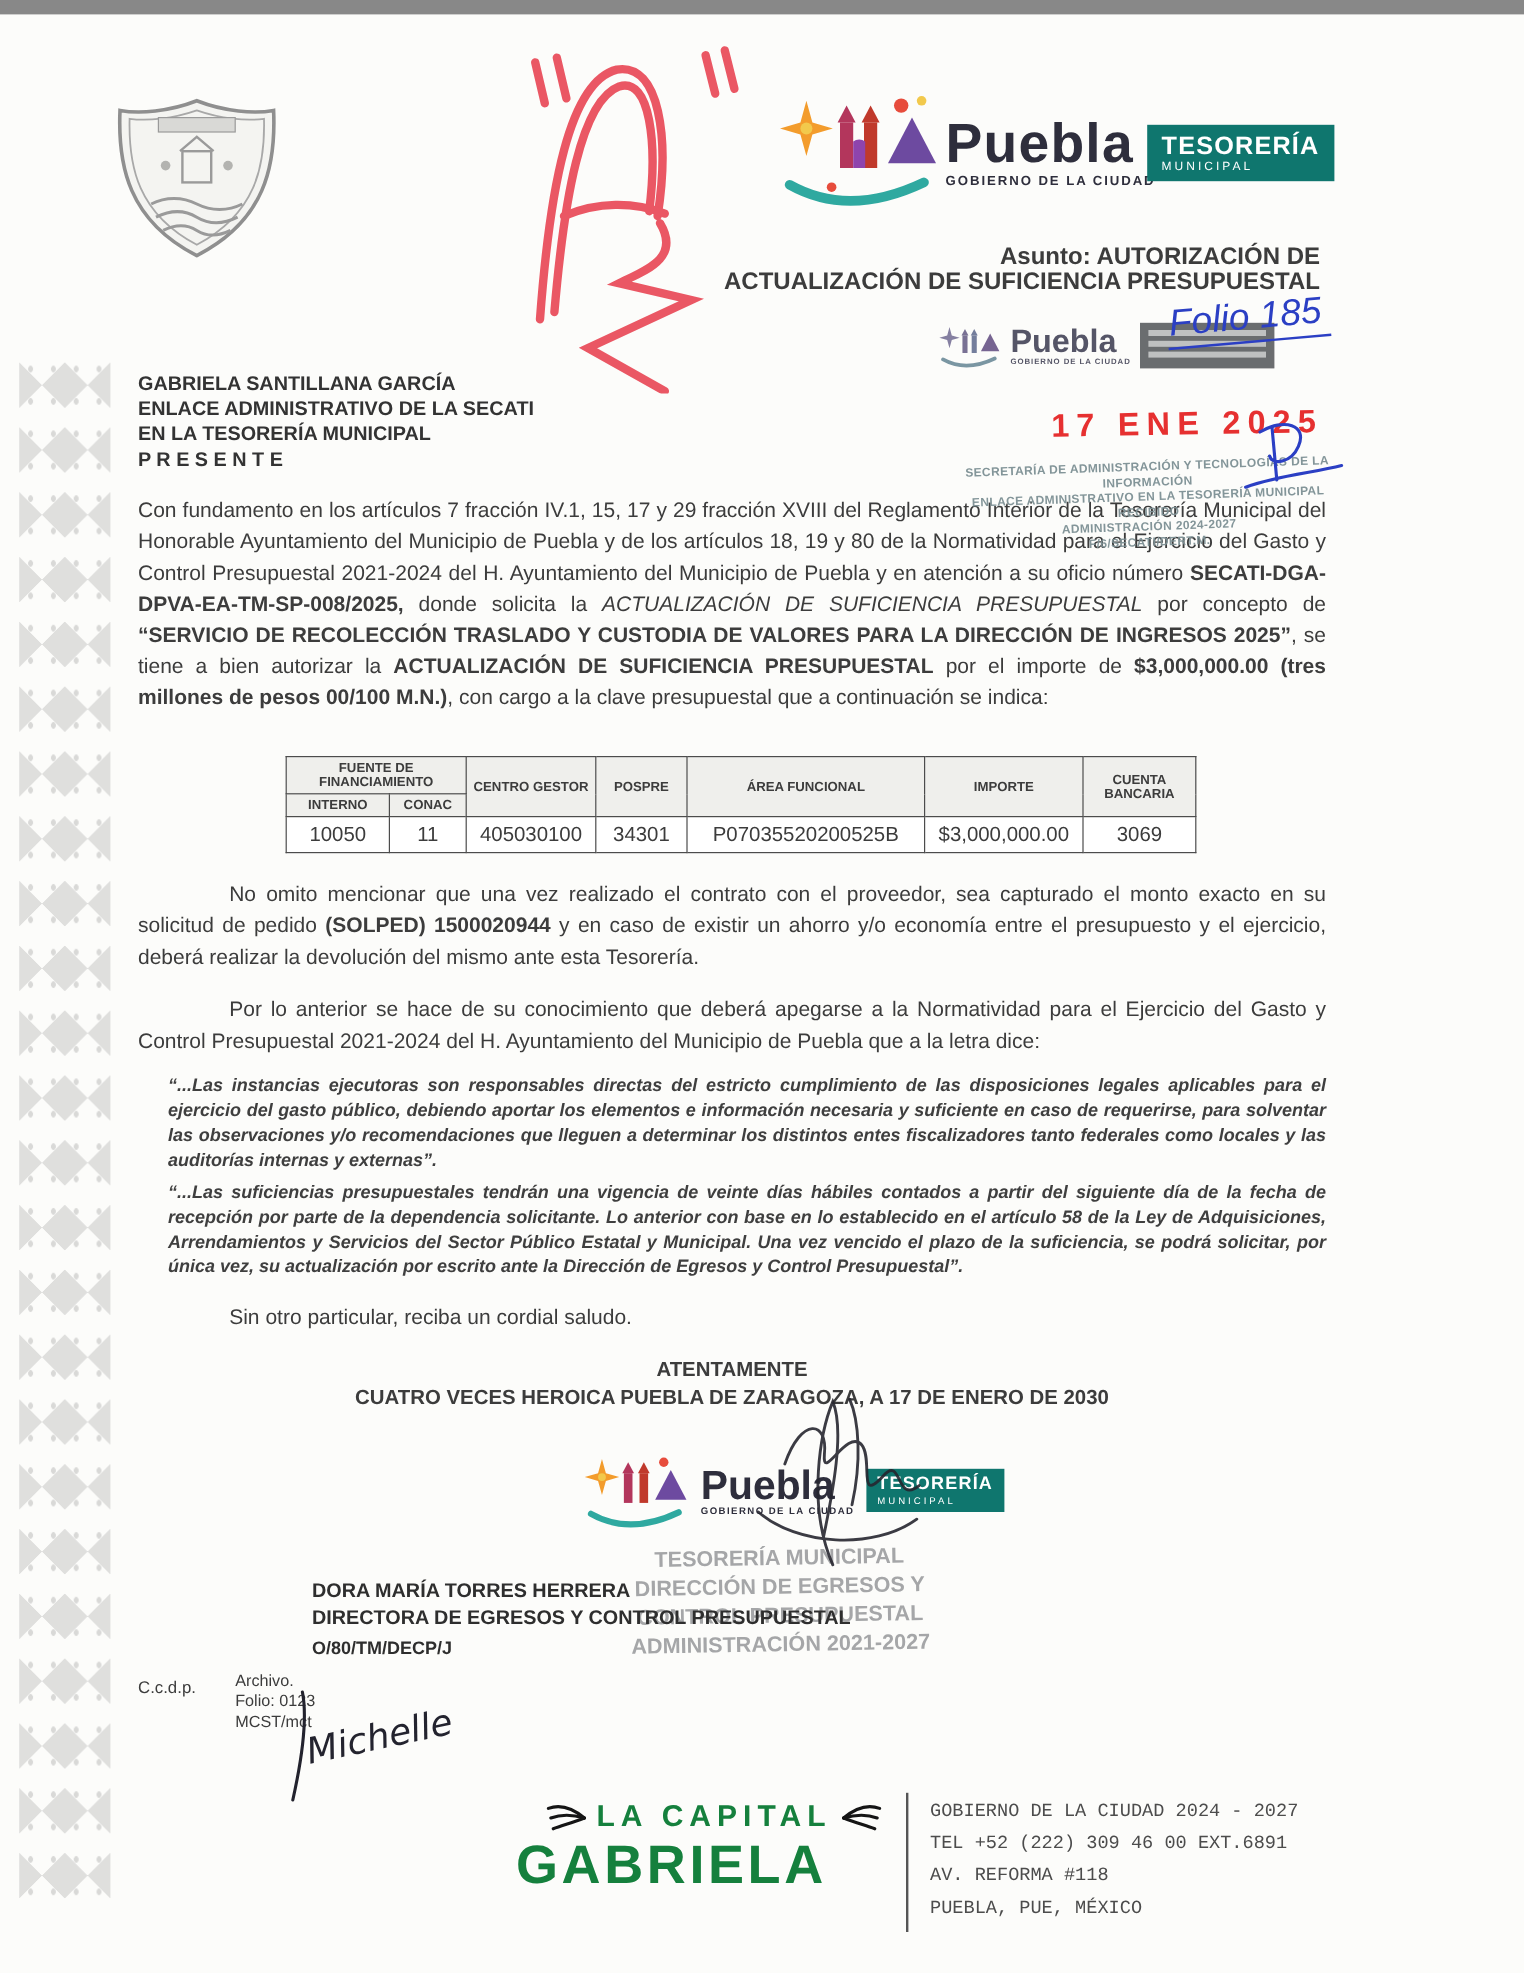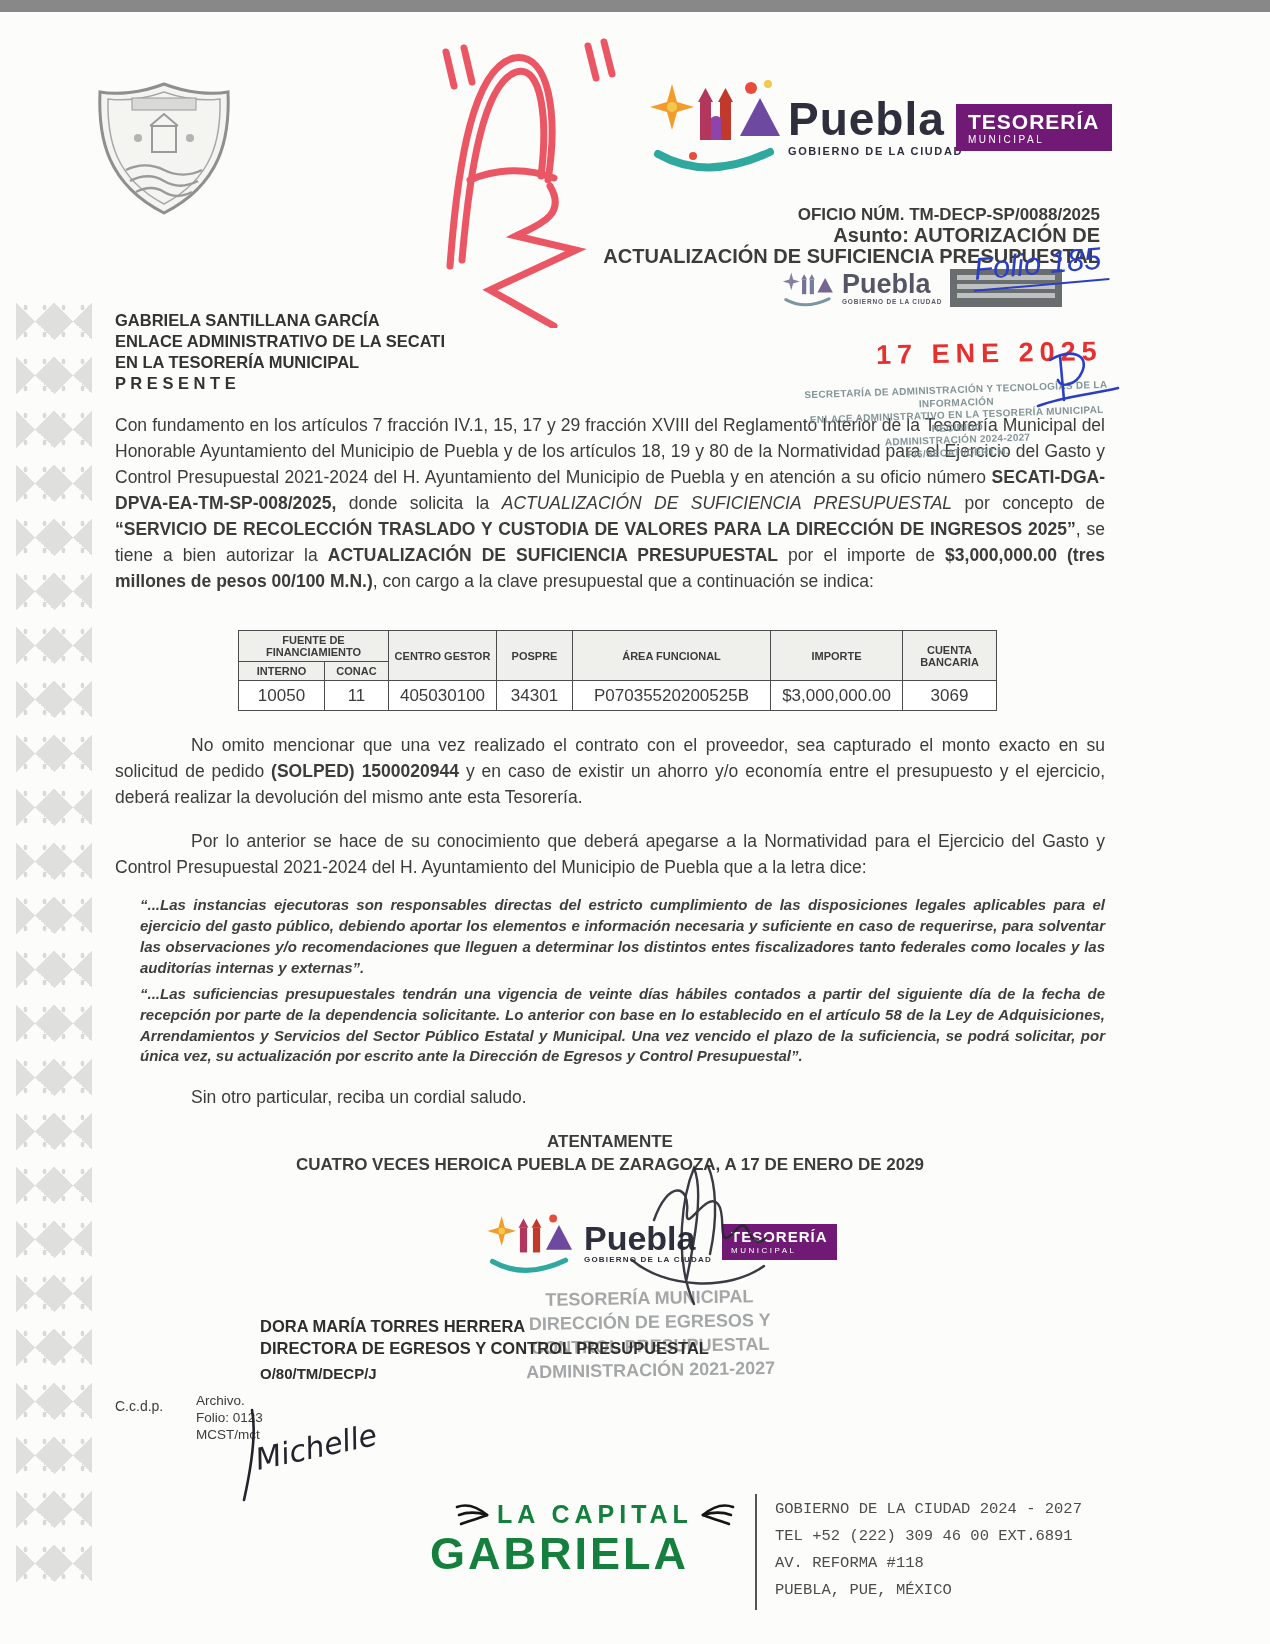--- a/index.html
+++ b/index.html
@@ -25,7 +25,7 @@
   
   .logo-wordmark { font-size:46px; font-weight:bold; color:#2e2e3c; letter-spacing:1px; line-height:1; }
   .logo-tagline  { font-size:11px; font-weight:bold; color:#2e2e3c; letter-spacing:1.6px; margin-top:3px; }
-  .badge { background:#701a75; color:#fff; padding:7px 12px 6px 12px; display:inline-block; }
+  .badge { background:#0f766e; color:#fff; padding:7px 12px 6px 12px; display:inline-block; }
   .badge .t1 { font-size:21px; font-weight:bold; letter-spacing:1px; line-height:1; display:block; }
   .badge .t2 { font-size:10px; letter-spacing:2.5px; line-height:1; display:block; margin-top:3px; }
 

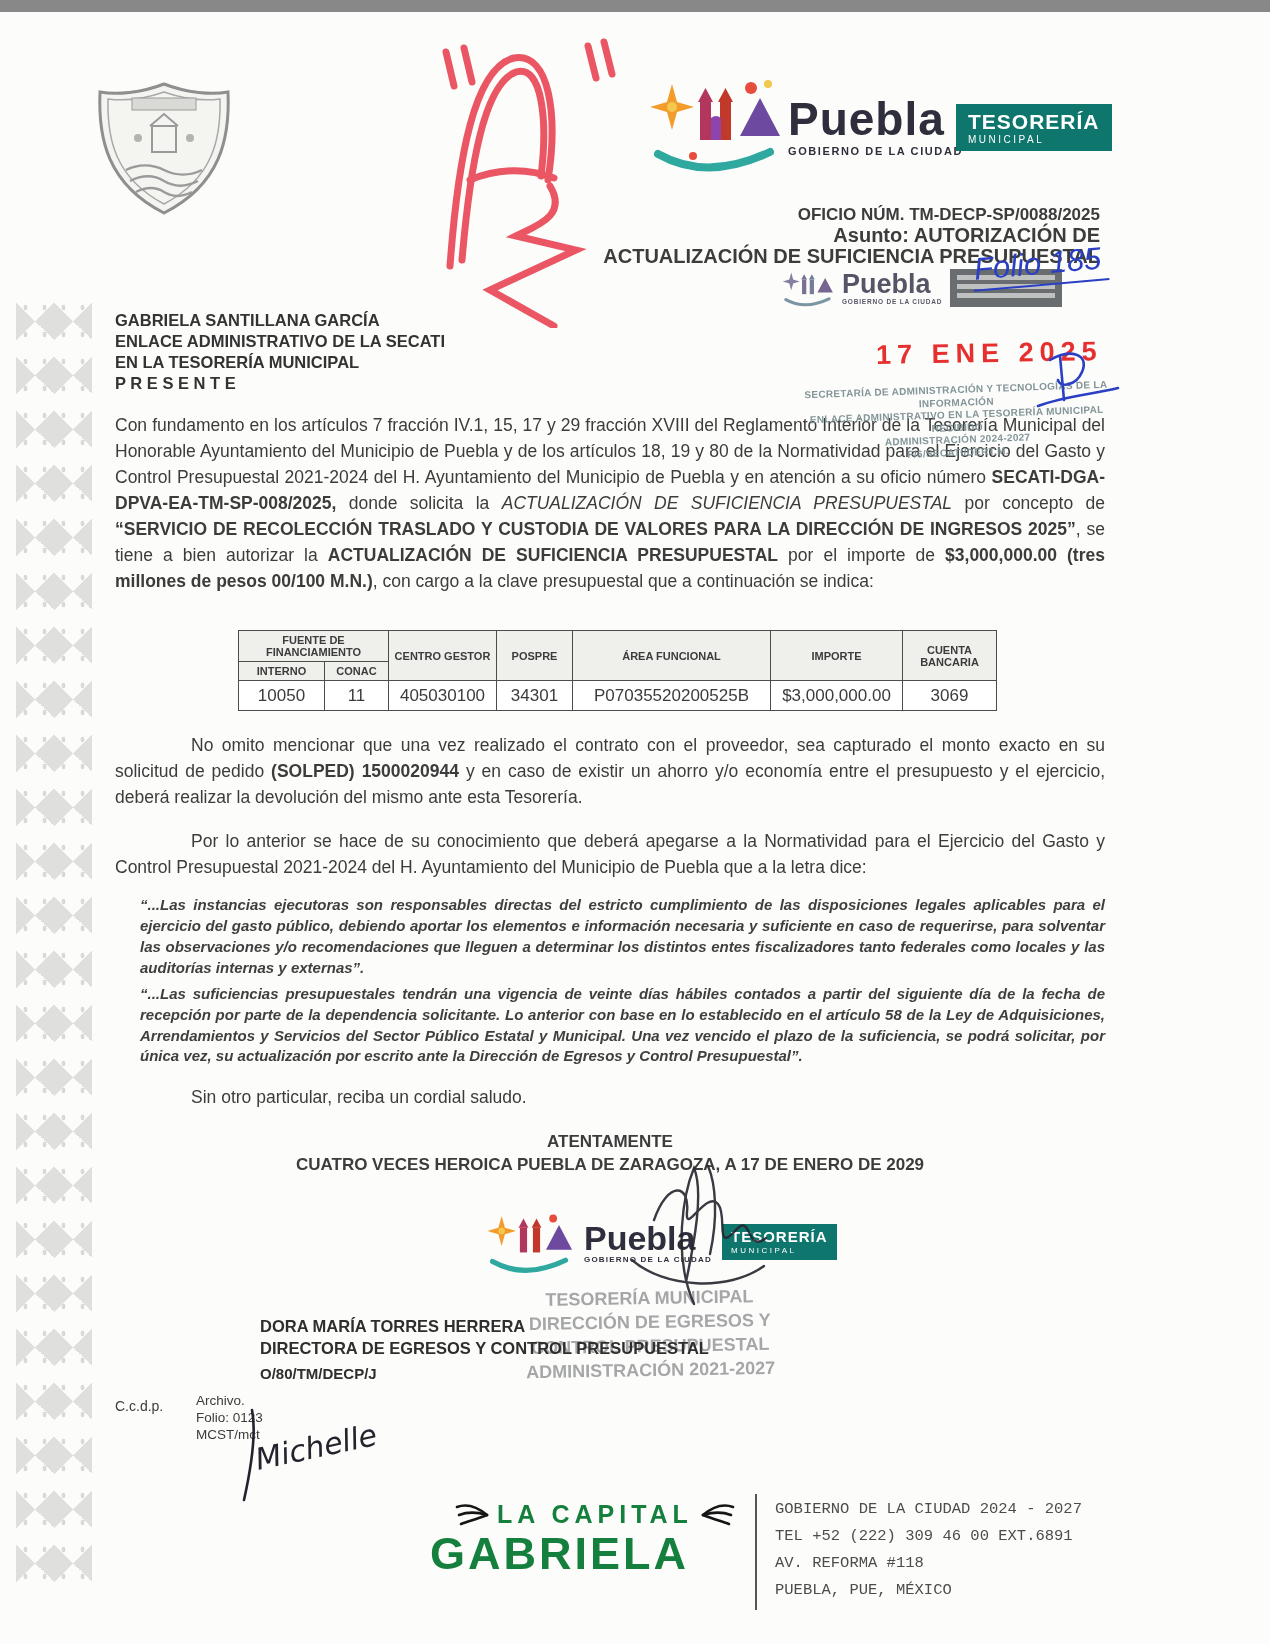--- a/index.html
+++ b/index.html
@@ -155,7 +155,6 @@
   </div>
 
   <div class="abs oficio-block">
-    <div class="l1">OFICIO NÚM. TM-DECP-SP/0088/2025</div>
     <div class="l2">Asunto: AUTORIZACIÓN DE</div>
     <div class="l2">ACTUALIZACIÓN DE SUFICIENCIA PRESUPUESTAL</div>
   </div>

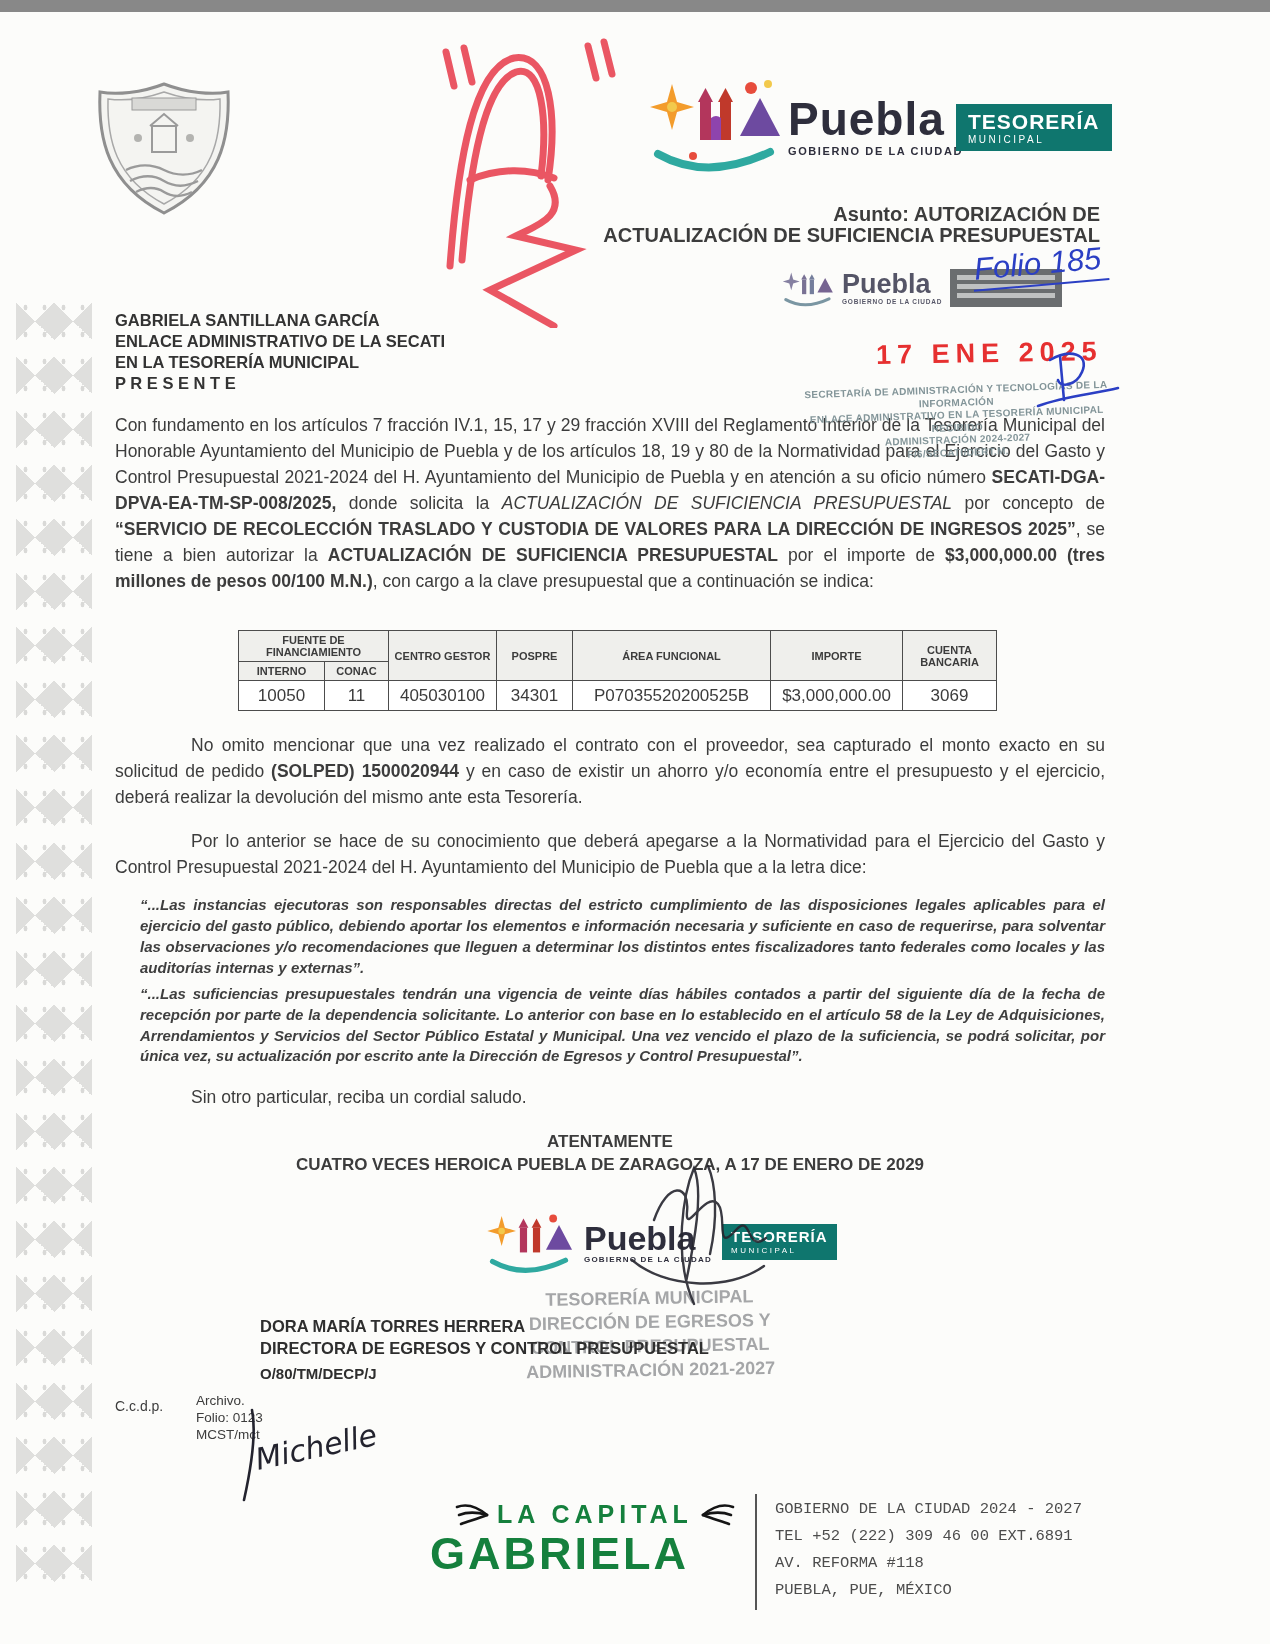--- a/index.html
+++ b/index.html
@@ -259,7 +259,7 @@
   <div class="abs para indent" style="top:1072px;">Sin otro particular, reciba un cordial saludo.</div>
 
   <div class="abs center-block b" style="top:1120px; font-size:17px;">ATENTAMENTE</div>
-  <div class="abs center-block b" style="top:1143px; font-size:17px;">CUATRO VECES HEROICA PUEBLA DE ZARAGOZA, A 17 DE ENERO DE 2029</div>
+  <div class="abs center-block b" style="top:1143px; font-size:17px;">CUATRO VECES HEROICA PUEBLA DE ZARAGOZA, A 17 DE ENERO DE 2030</div>
 
   <div class="abs" style="left:486px; top:1196px; display:flex; align-items:center; gap:10px;">
     <svg width="88" height="68" viewBox="0 0 135 104">

